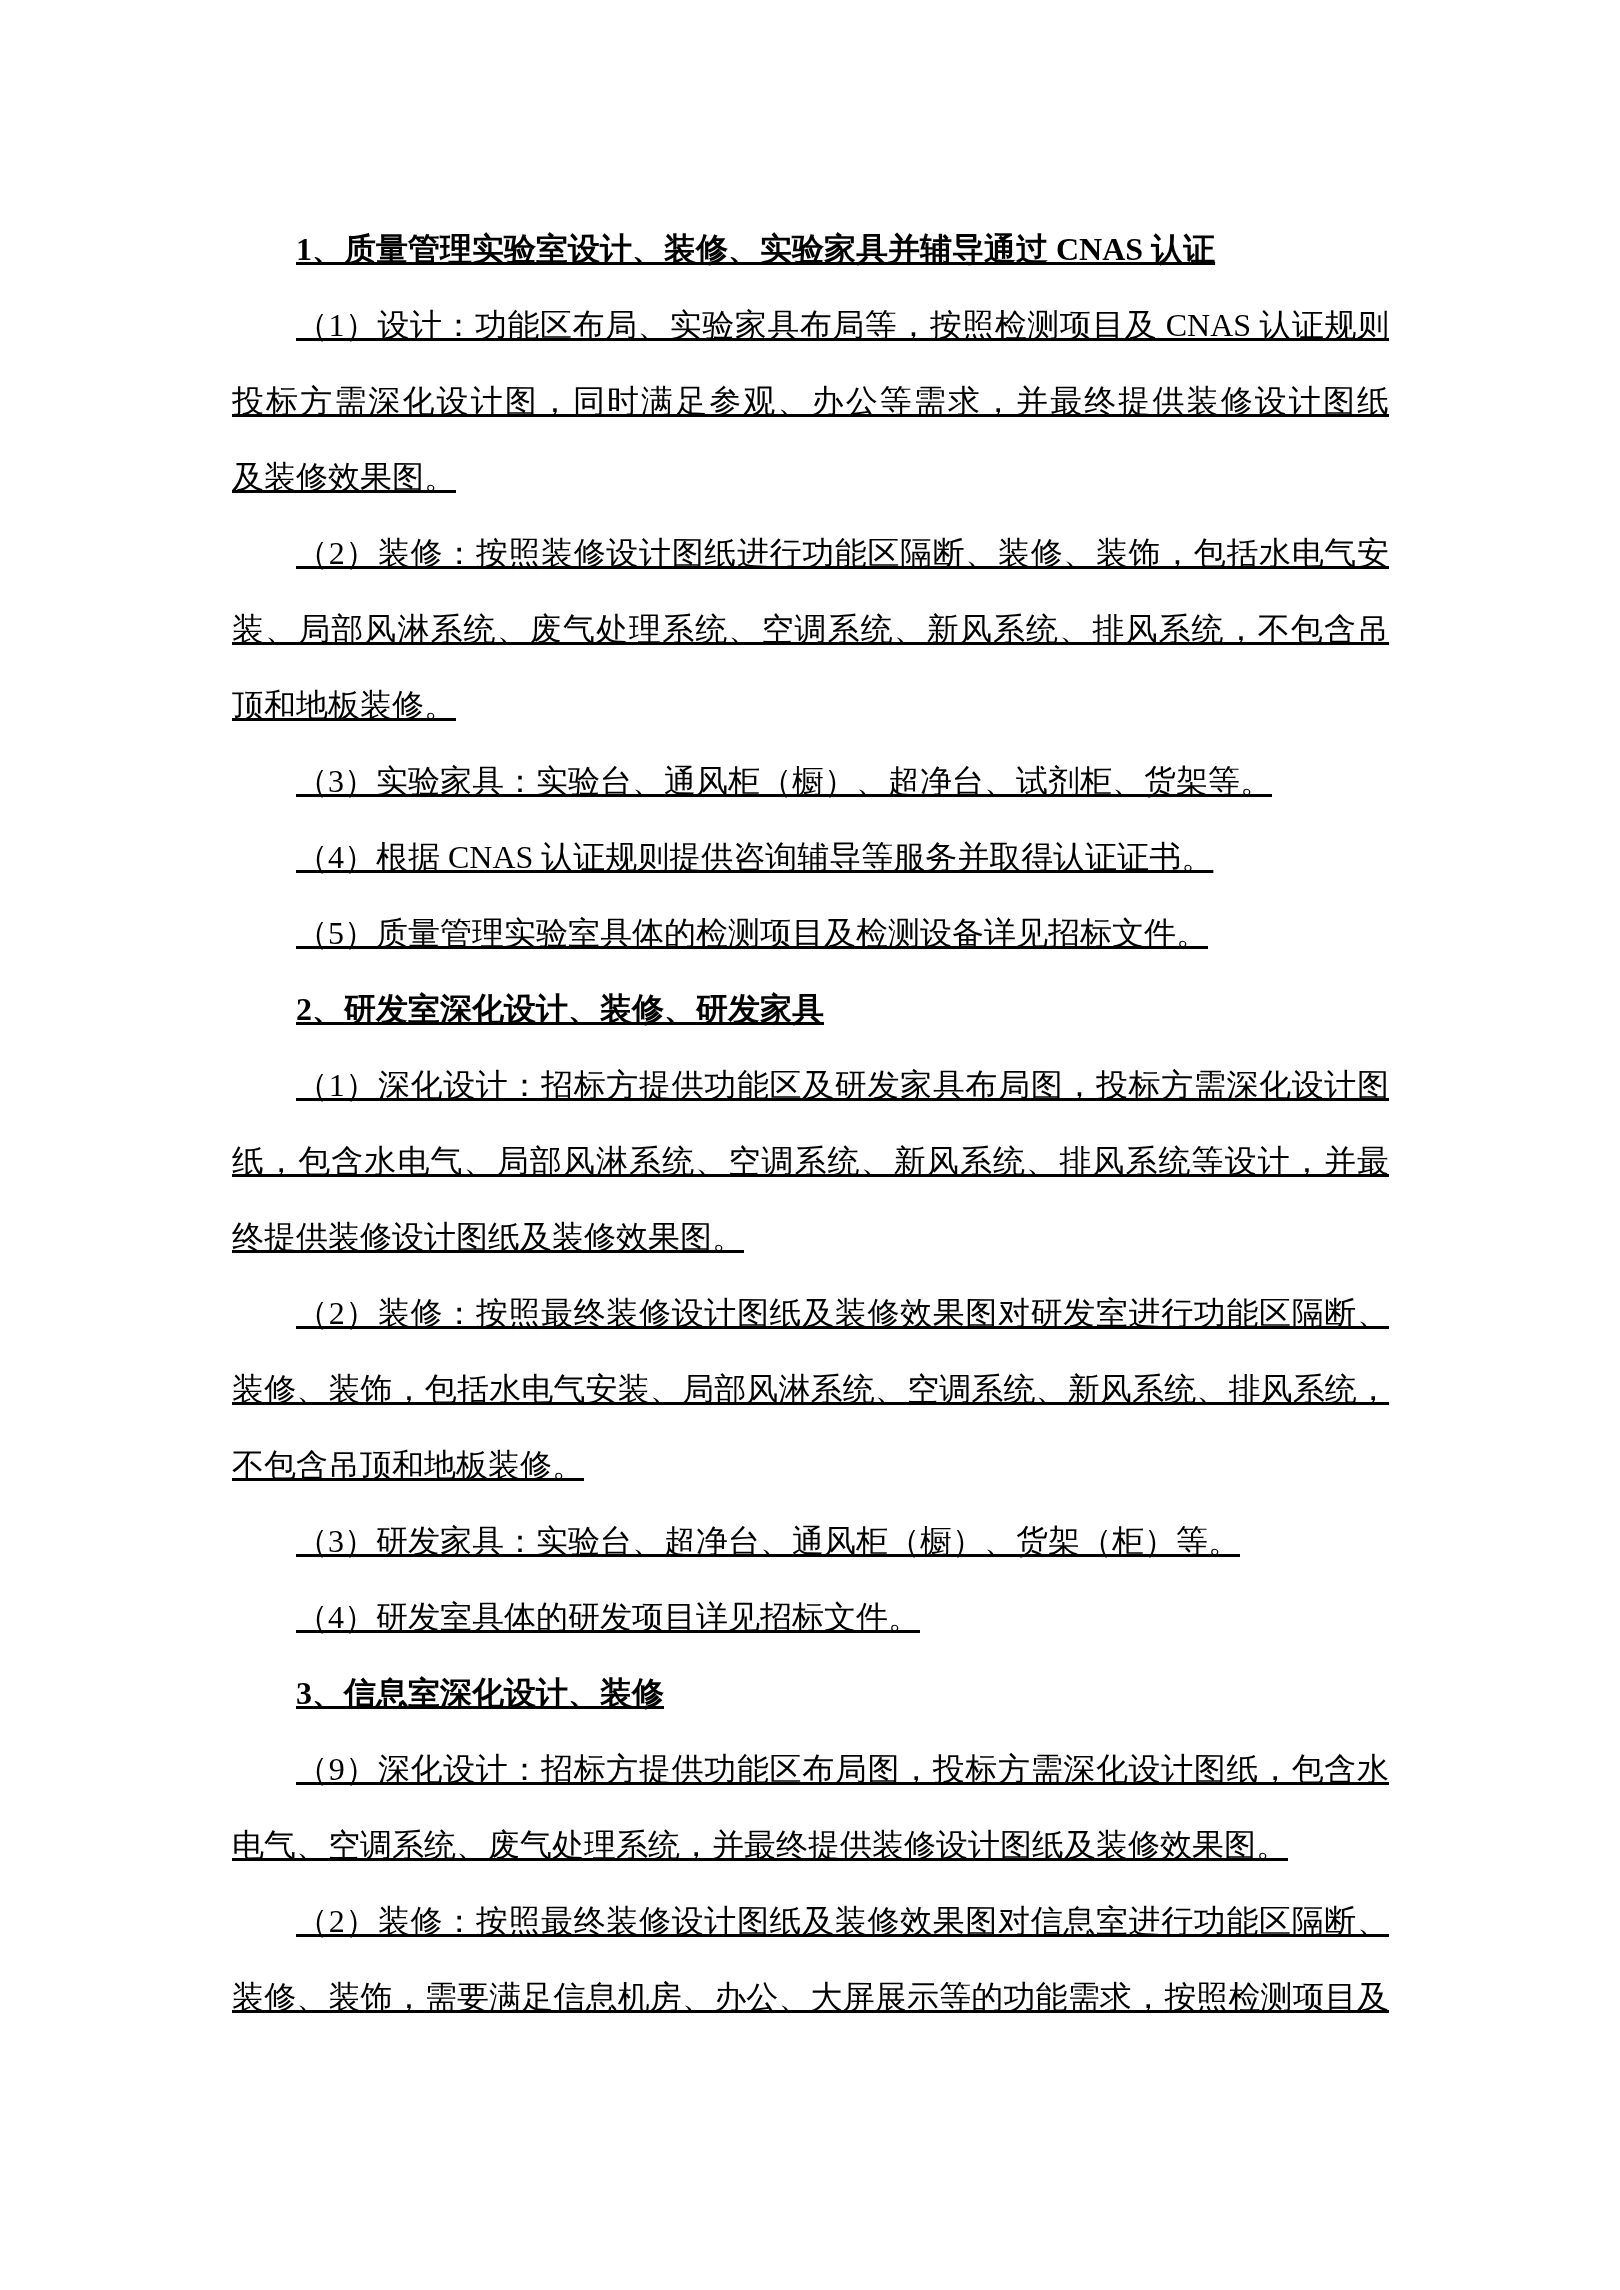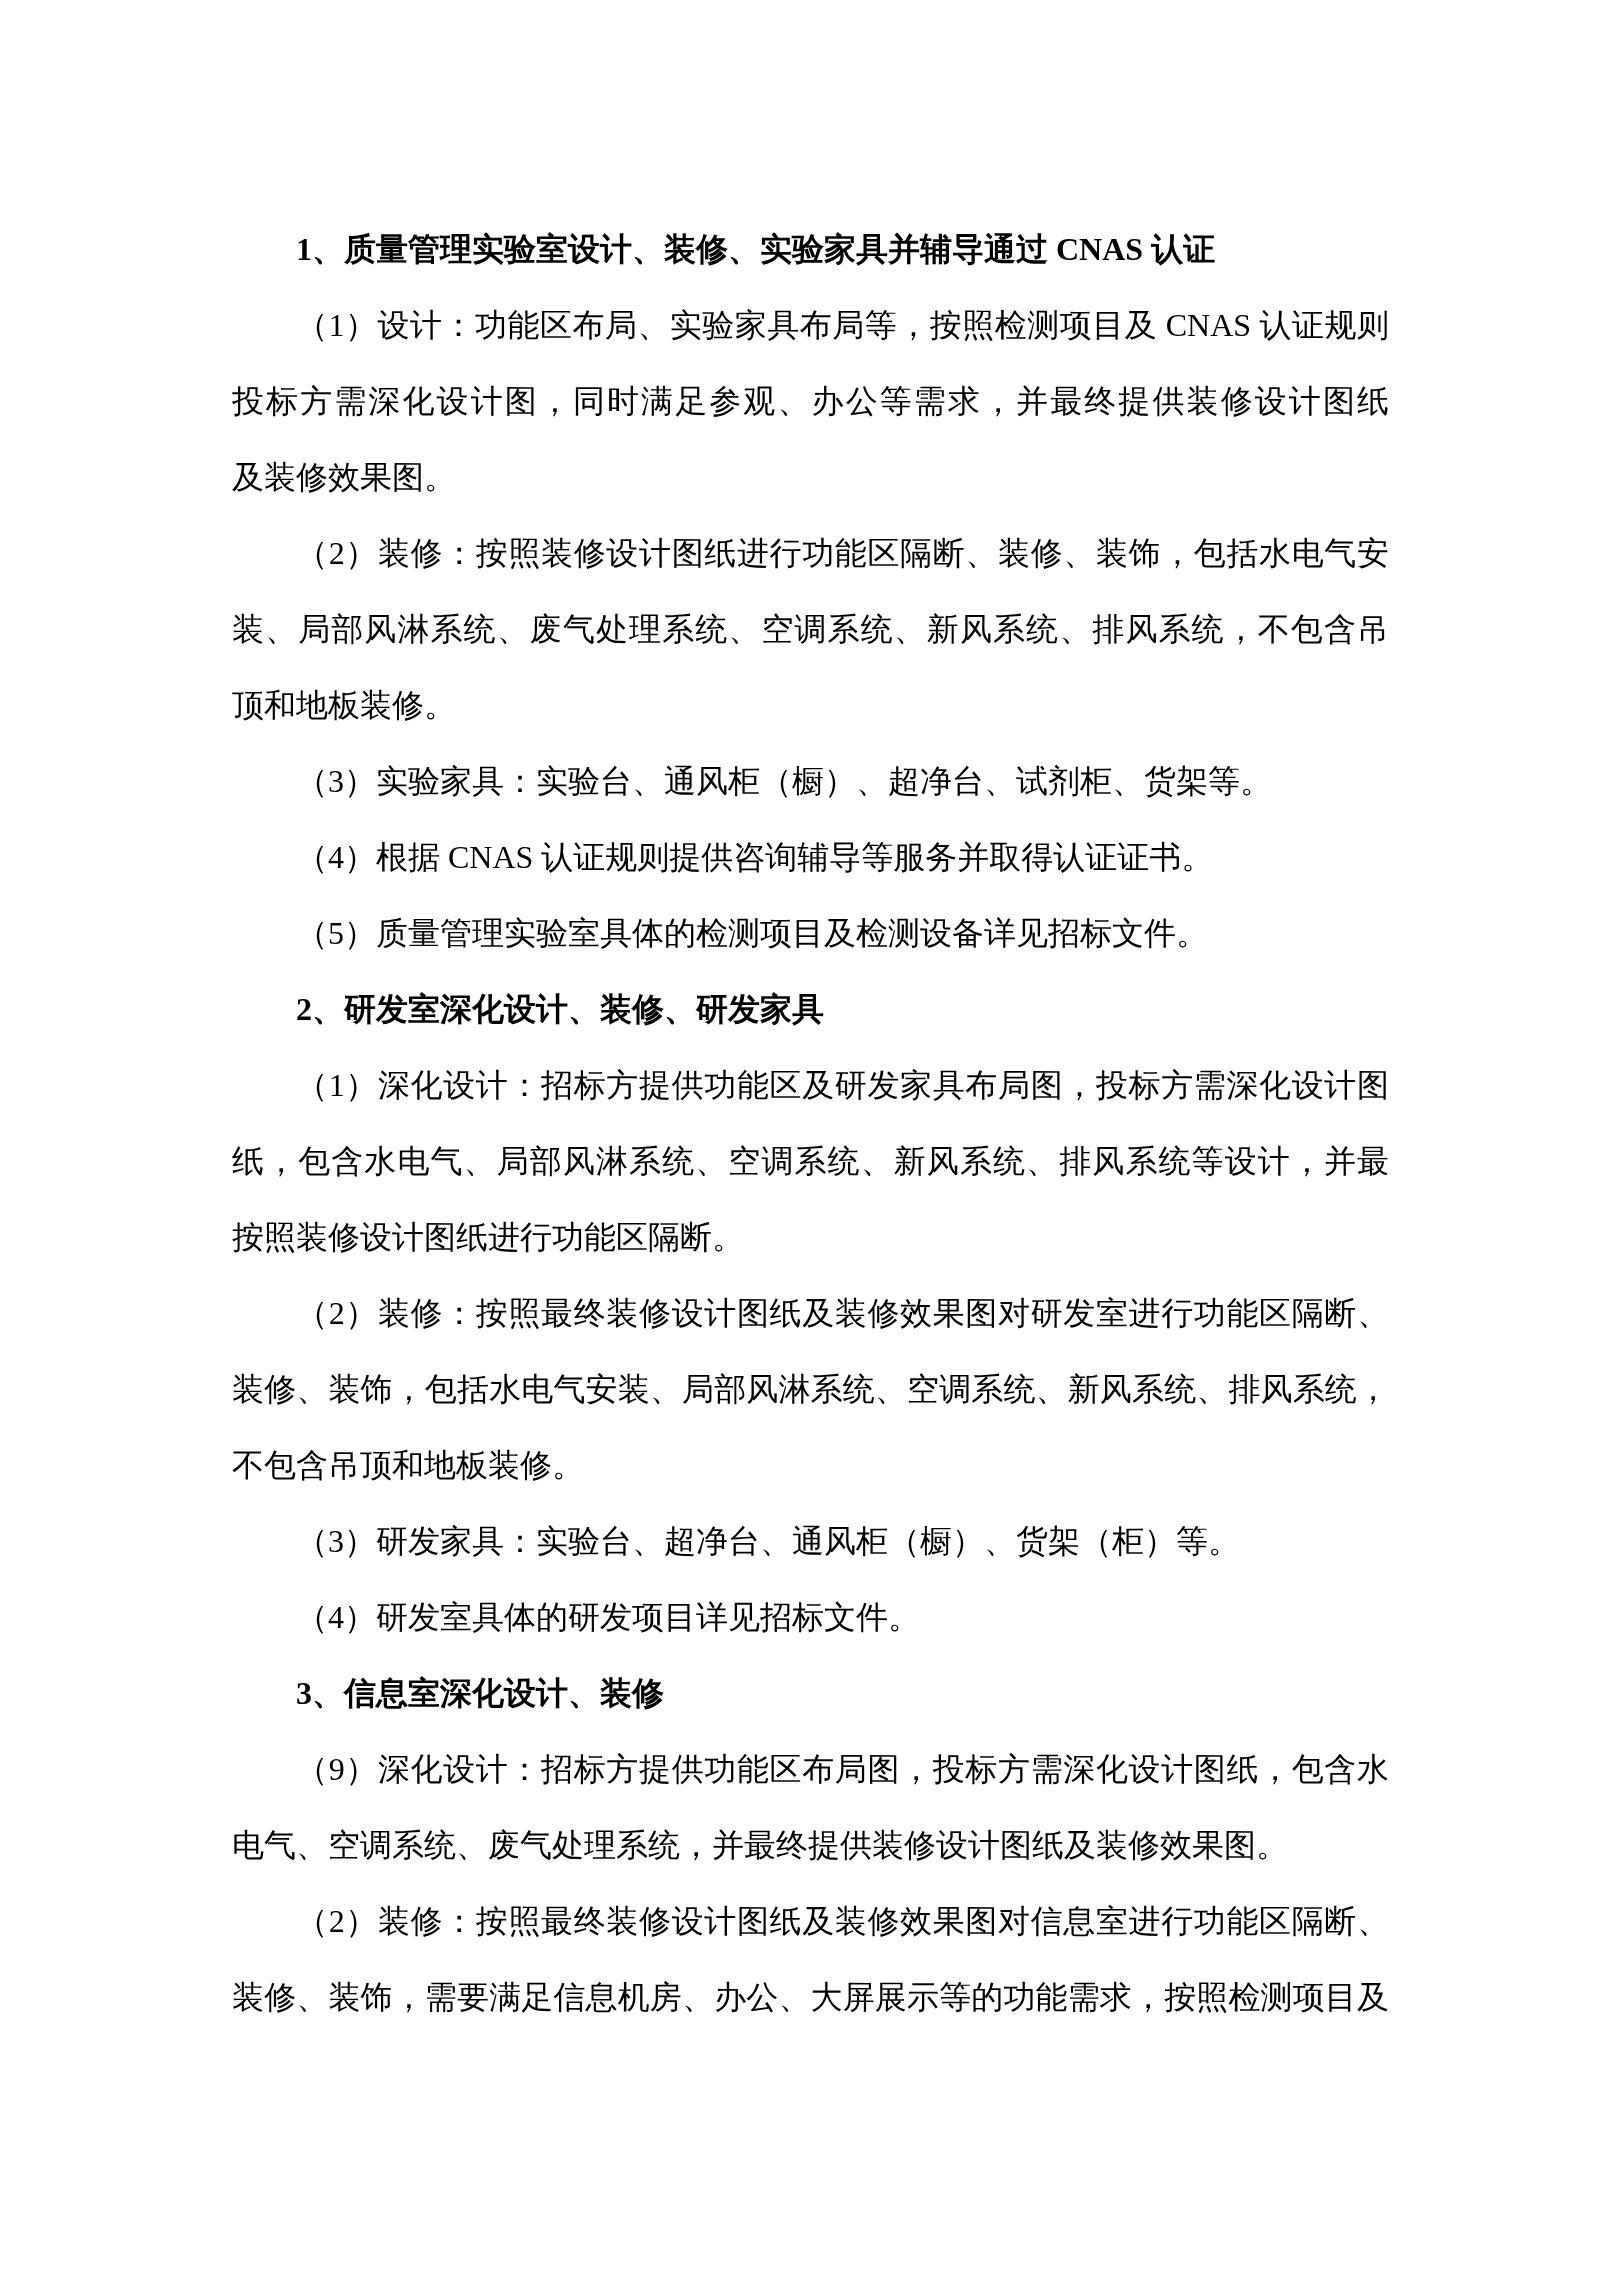--- a/index.html
+++ b/index.html
@@ -19,6 +19,7 @@
     left: 232px;
     top: 211px;
     width: 1157px;
+    text-decoration: underline;
   }
   .line {
     font-family: "Liberation Serif", "DejaVu Serif", serif;

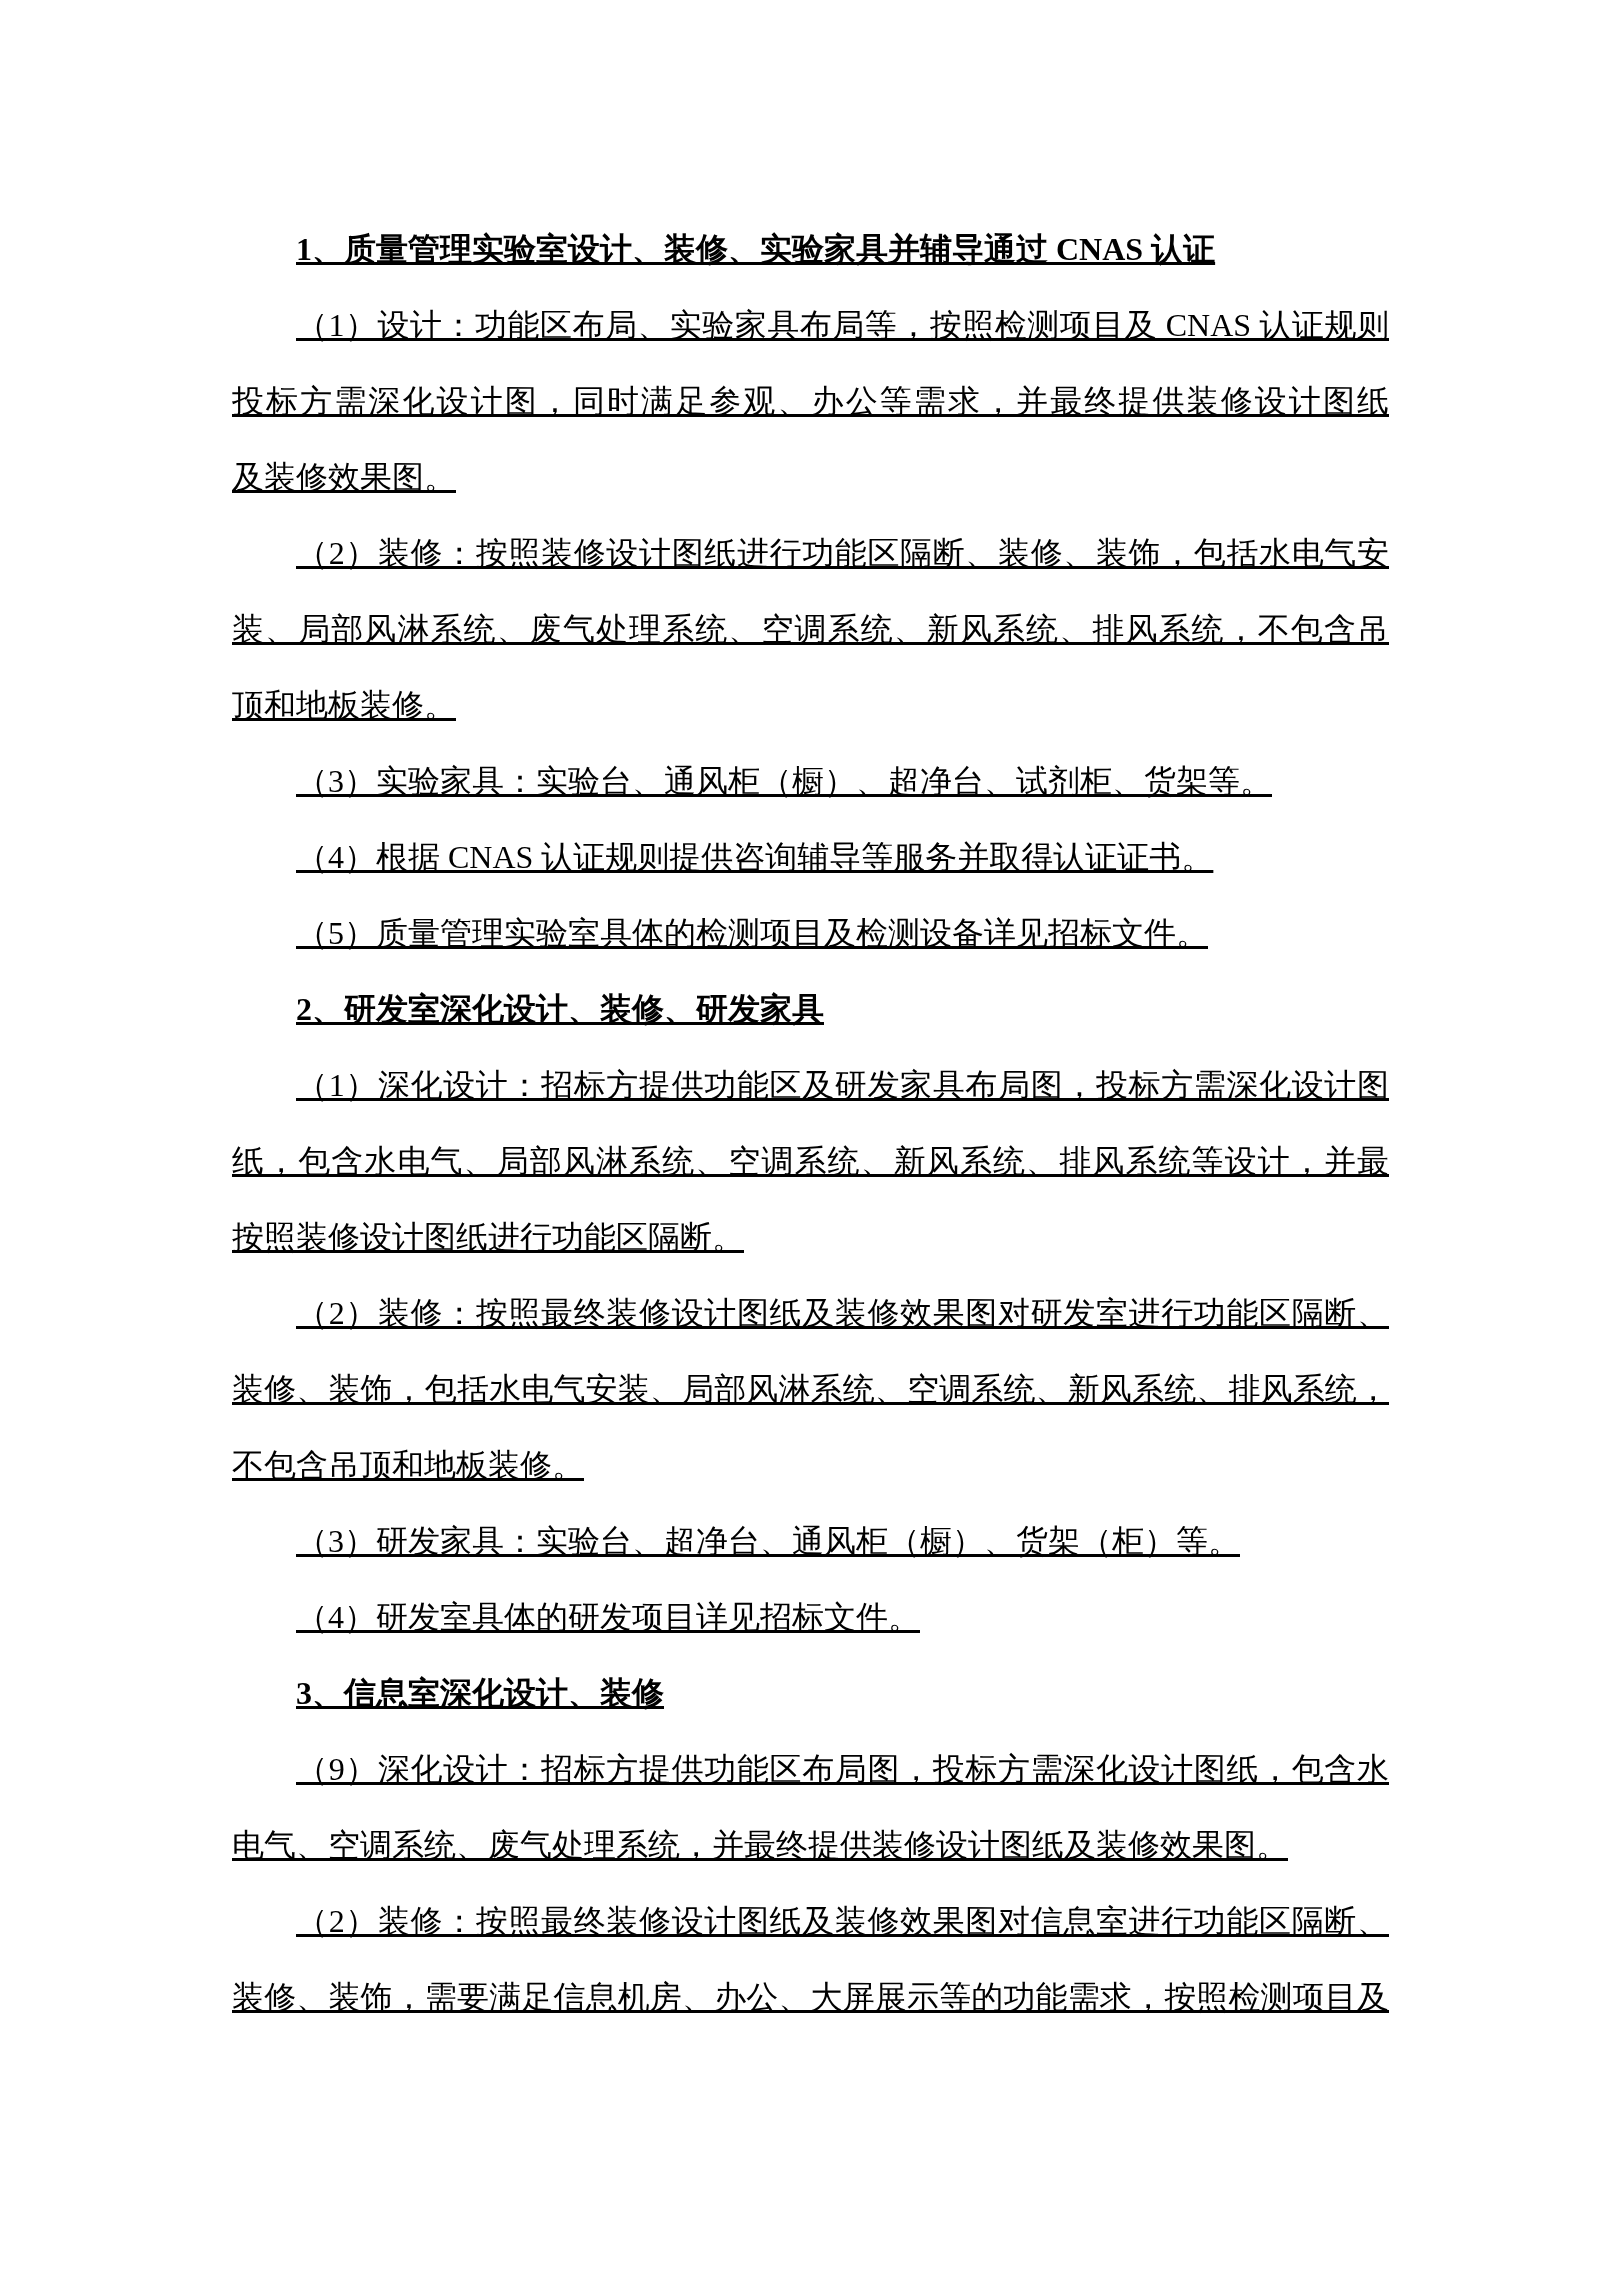--- a/index.html
+++ b/index.html
@@ -60,7 +60,7 @@
       <div class="line heading indent">2、研发室深化设计、装修、研发家具</div>
       <div class="line indent justify">（1）深化设计：招标方提供功能区及研发家具布局图，投标方需深化设计图</div>
       <div class="line justify">纸，包含水电气、局部风淋系统、空调系统、新风系统、排风系统等设计，并最</div>
-      <div class="line">按照装修设计图纸进行功能区隔断。</div>
+      <div class="line">终提供装修设计图纸及装修效果图。</div>
       <div class="line indent justify">（2）装修：按照最终装修设计图纸及装修效果图对研发室进行功能区隔断、</div>
       <div class="line justify">装修、装饰，包括水电气安装、局部风淋系统、空调系统、新风系统、排风系统，</div>
       <div class="line">不包含吊顶和地板装修。</div>

